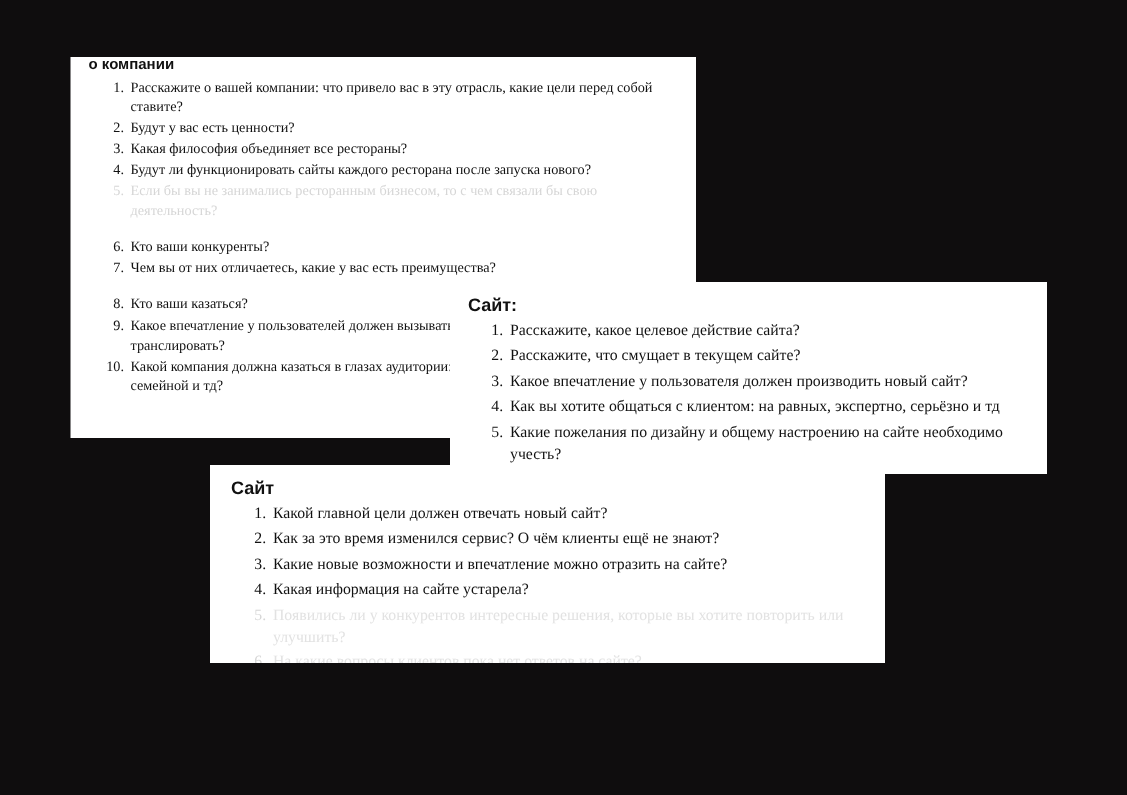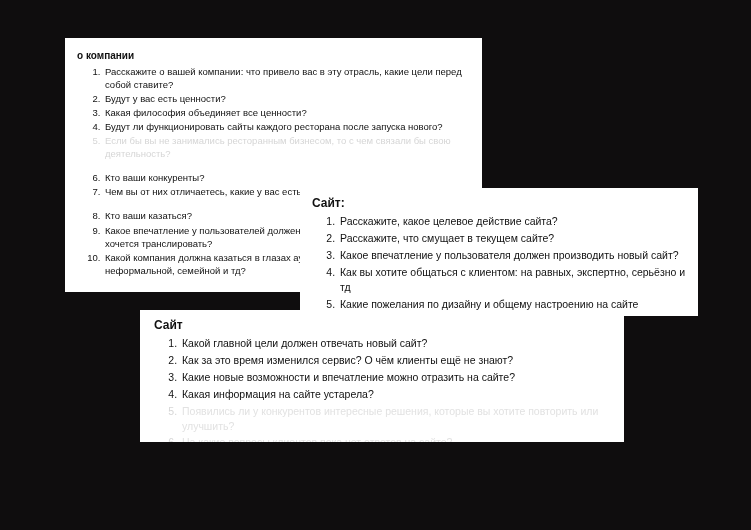--- a/index.html
+++ b/index.html
@@ -27,11 +27,11 @@
   }
   
   #card-about {
-    left: 65px;
+    left: 47px;
     top: 38px;
     width: 417px;
     height: 254px;
-    padding: 12px 10px 6px 12px;
+    padding: 0 10px 6px 12px;
   }
   
   #card-site-right {

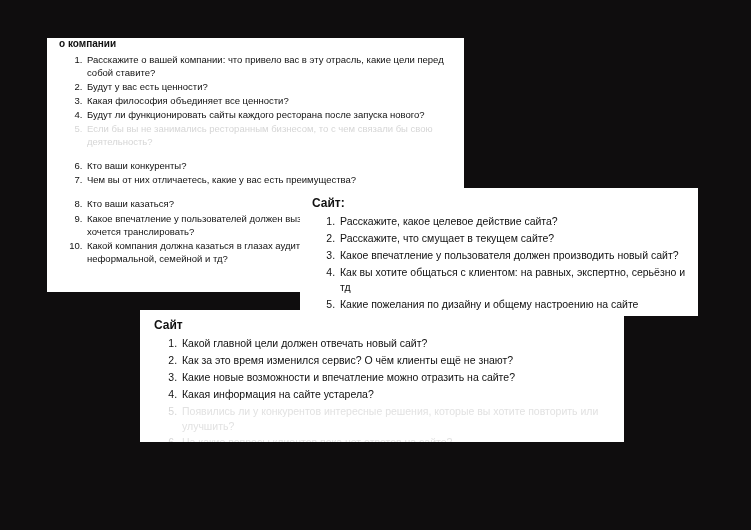--- a/index.html
+++ b/index.html
@@ -67,6 +67,7 @@
     margin: 0 0 0 0;
     padding: 0 0 0 26px;
     list-style: decimal;
+    font-family: Liberation Serif, serif;
   }
   ol.qlist li {
     font-size: 9.5px;

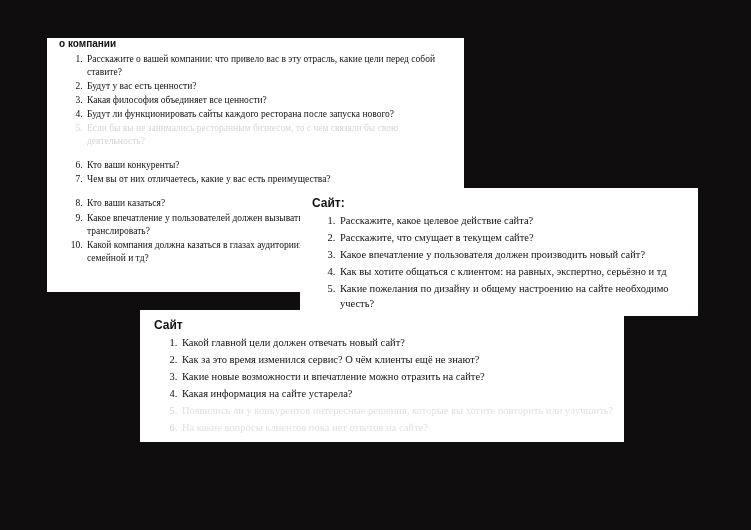--- a/index.html
+++ b/index.html
@@ -103,7 +103,7 @@
     <ol class="qlist">
       <li>Расскажите о вашей компании: что привело вас в эту отрасль, какие цели перед собой ставите?</li>
       <li>Будут у вас есть ценности?</li>
-      <li>Какая философия объединяет все ценности?</li>
+      <li>Какая философия объединяет все рестораны?</li>
       <li>Будут ли функционировать сайты каждого ресторана после запуска нового?</li>
       <li class="faded">Если бы вы не занимались ресторанным бизнесом, то с чем связали бы свою деятельность?</li>
     </ol>

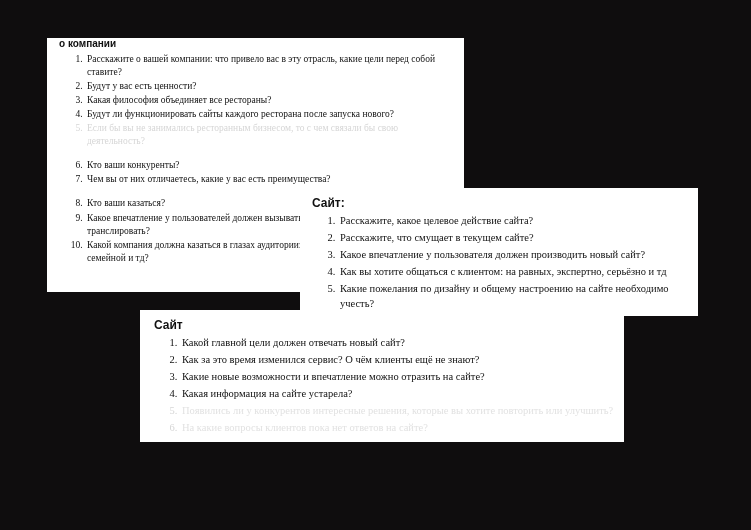--- a/index.html
+++ b/index.html
@@ -45,7 +45,7 @@
   #card-site-bottom {
     left: 140px;
     top: 310px;
-    width: 484px;
+    width: 450px;
     height: 132px;
     padding: 8px 10px 6px 14px;
   }

